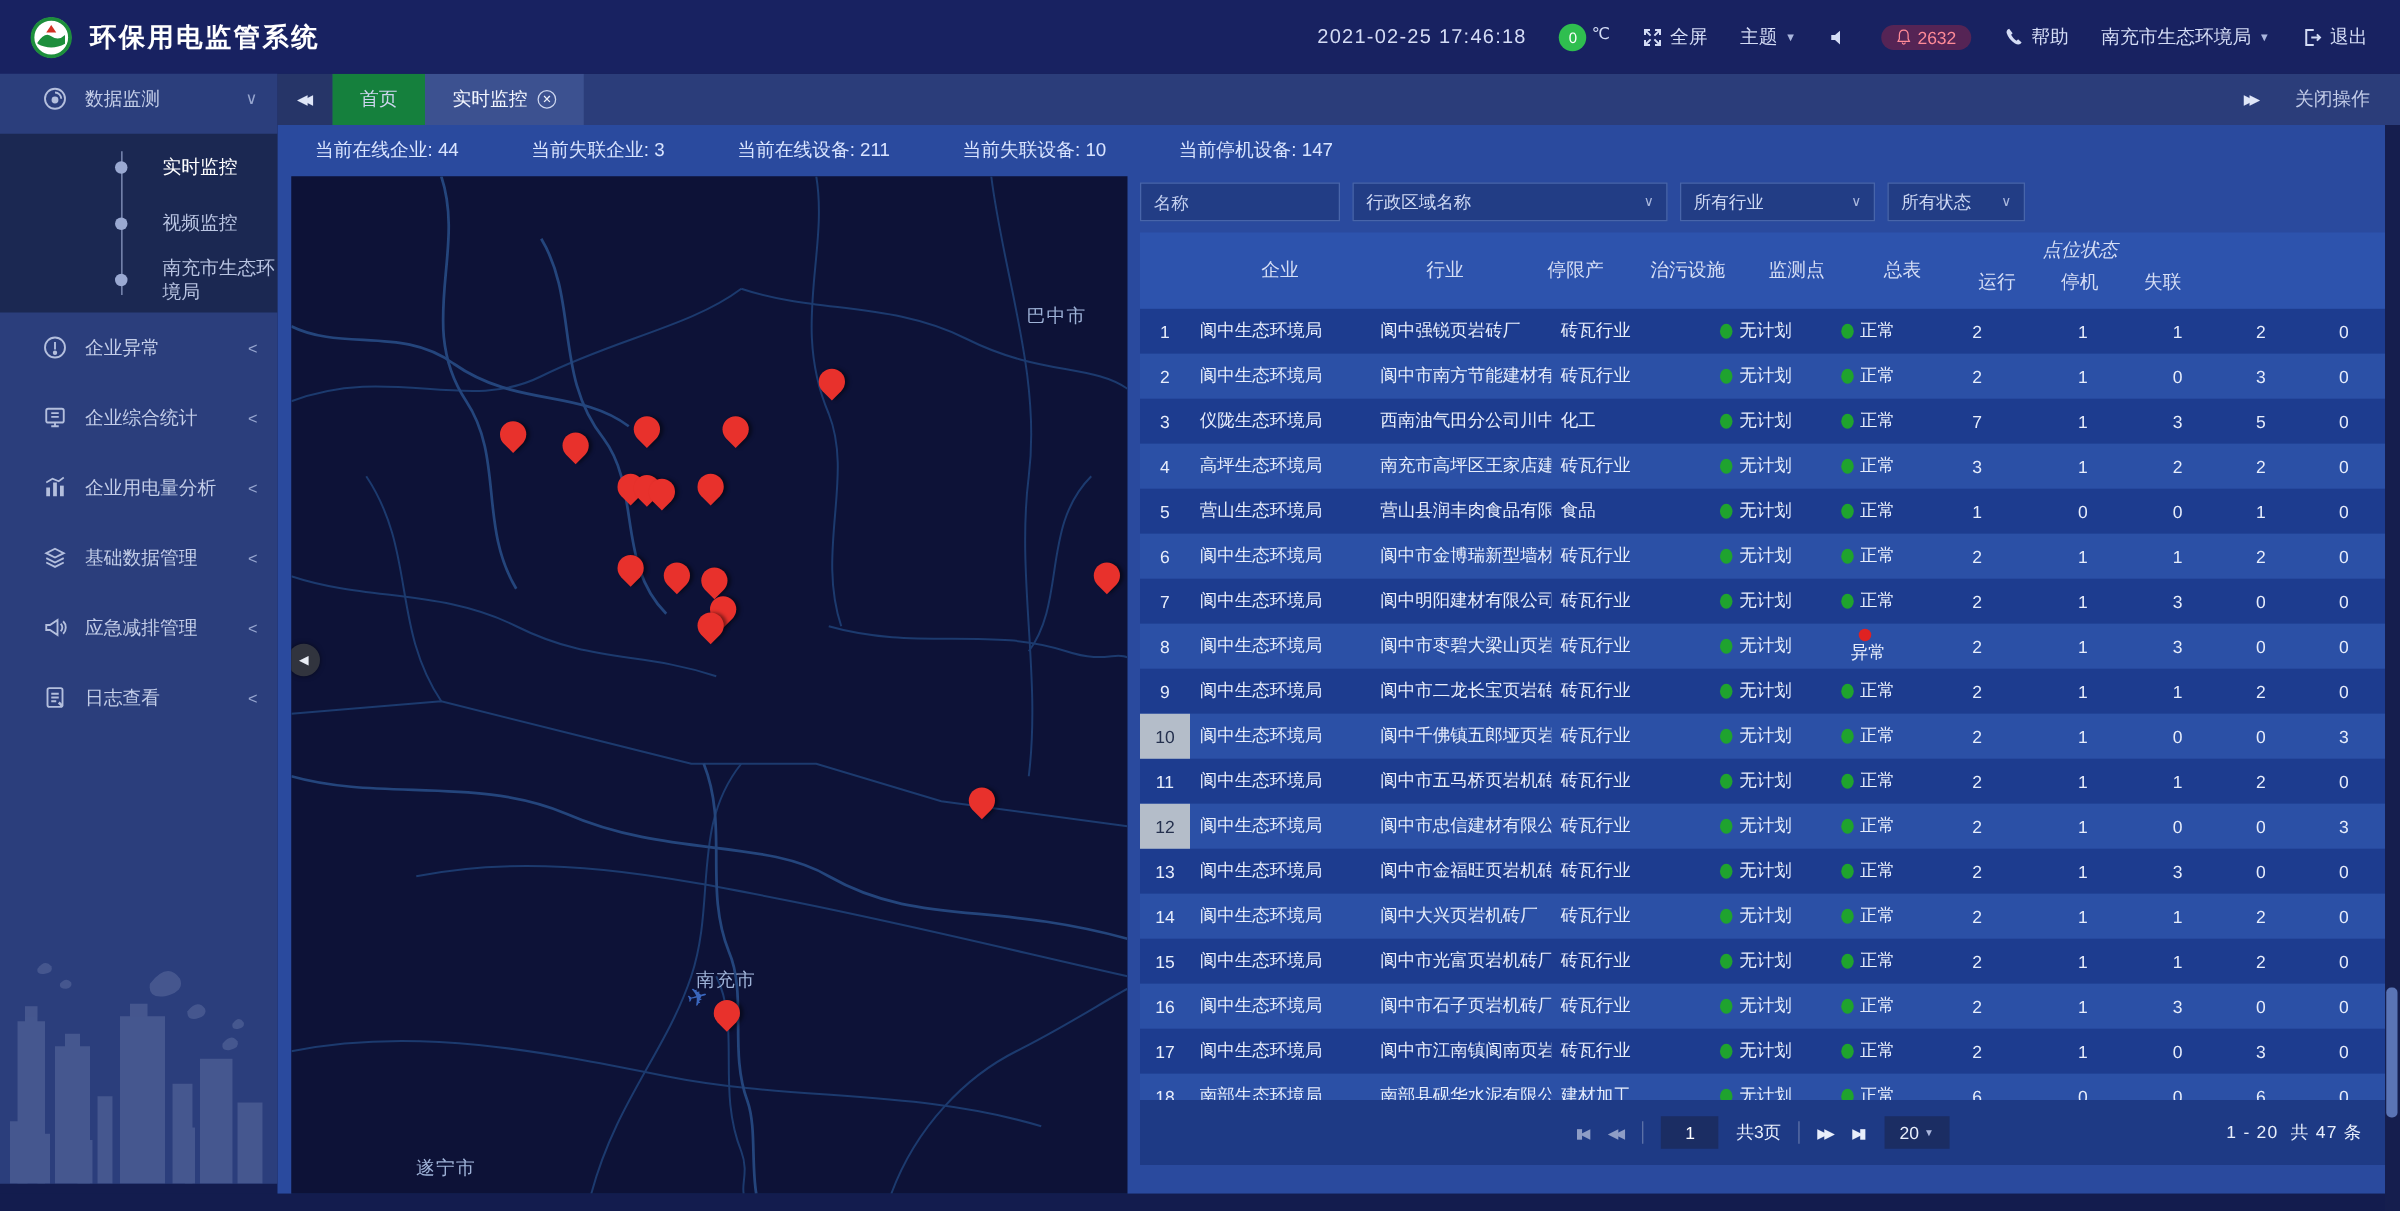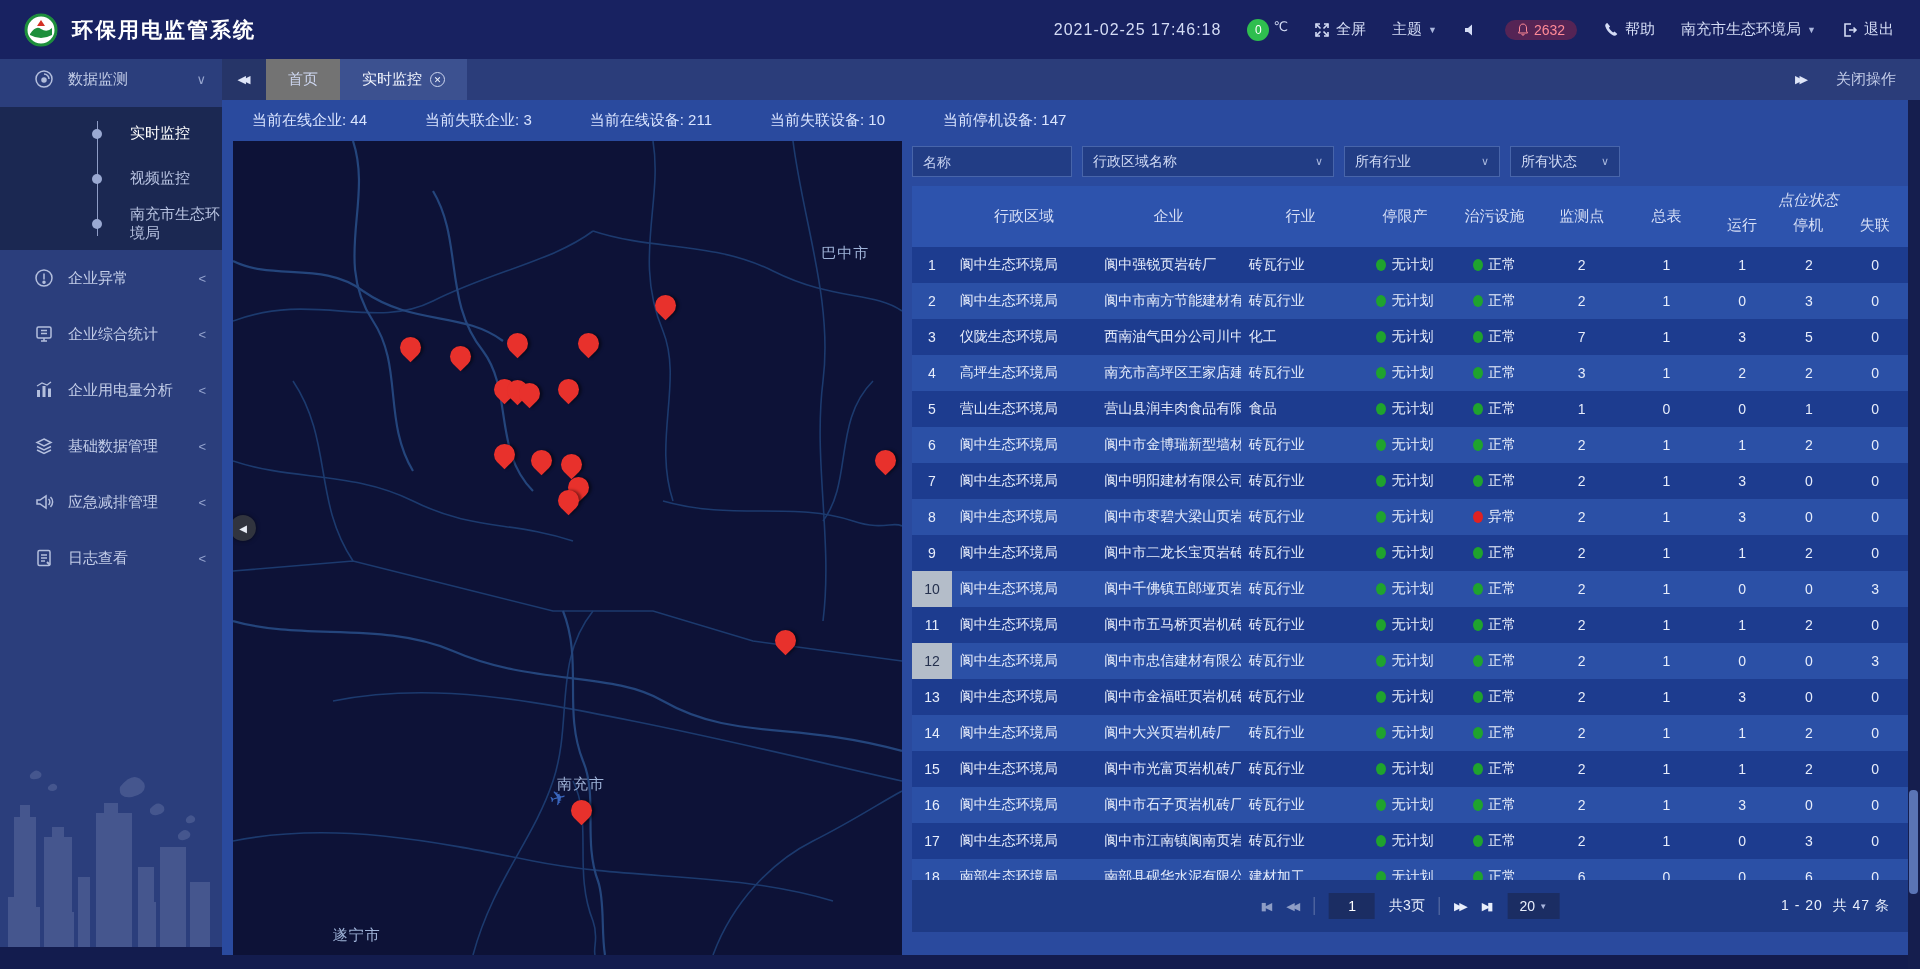--- a/index.html
+++ b/index.html
@@ -47,7 +47,7 @@
   .tab-collapse { width:44px; display:flex; align-items:center; justify-content:center;
     background:#263568; cursor:pointer; font-size:11px; letter-spacing:-4px; padding-right:4px; color:#dfe6f8; }
   .tab { padding:0 22px; display:flex; align-items:center; gap:8px; font-size:15px; cursor:pointer; }
-  .tab.home { background:#737373; }
+  .tab.home { background:#15803d; }
   .tab.active { background:#3c5190; color:#f2f5fd; }
   .tab-close { width:15px; height:15px; border:1px solid #cdd6ef; border-radius:50%;
     font-size:9px; display:flex; align-items:center; justify-content:center; }

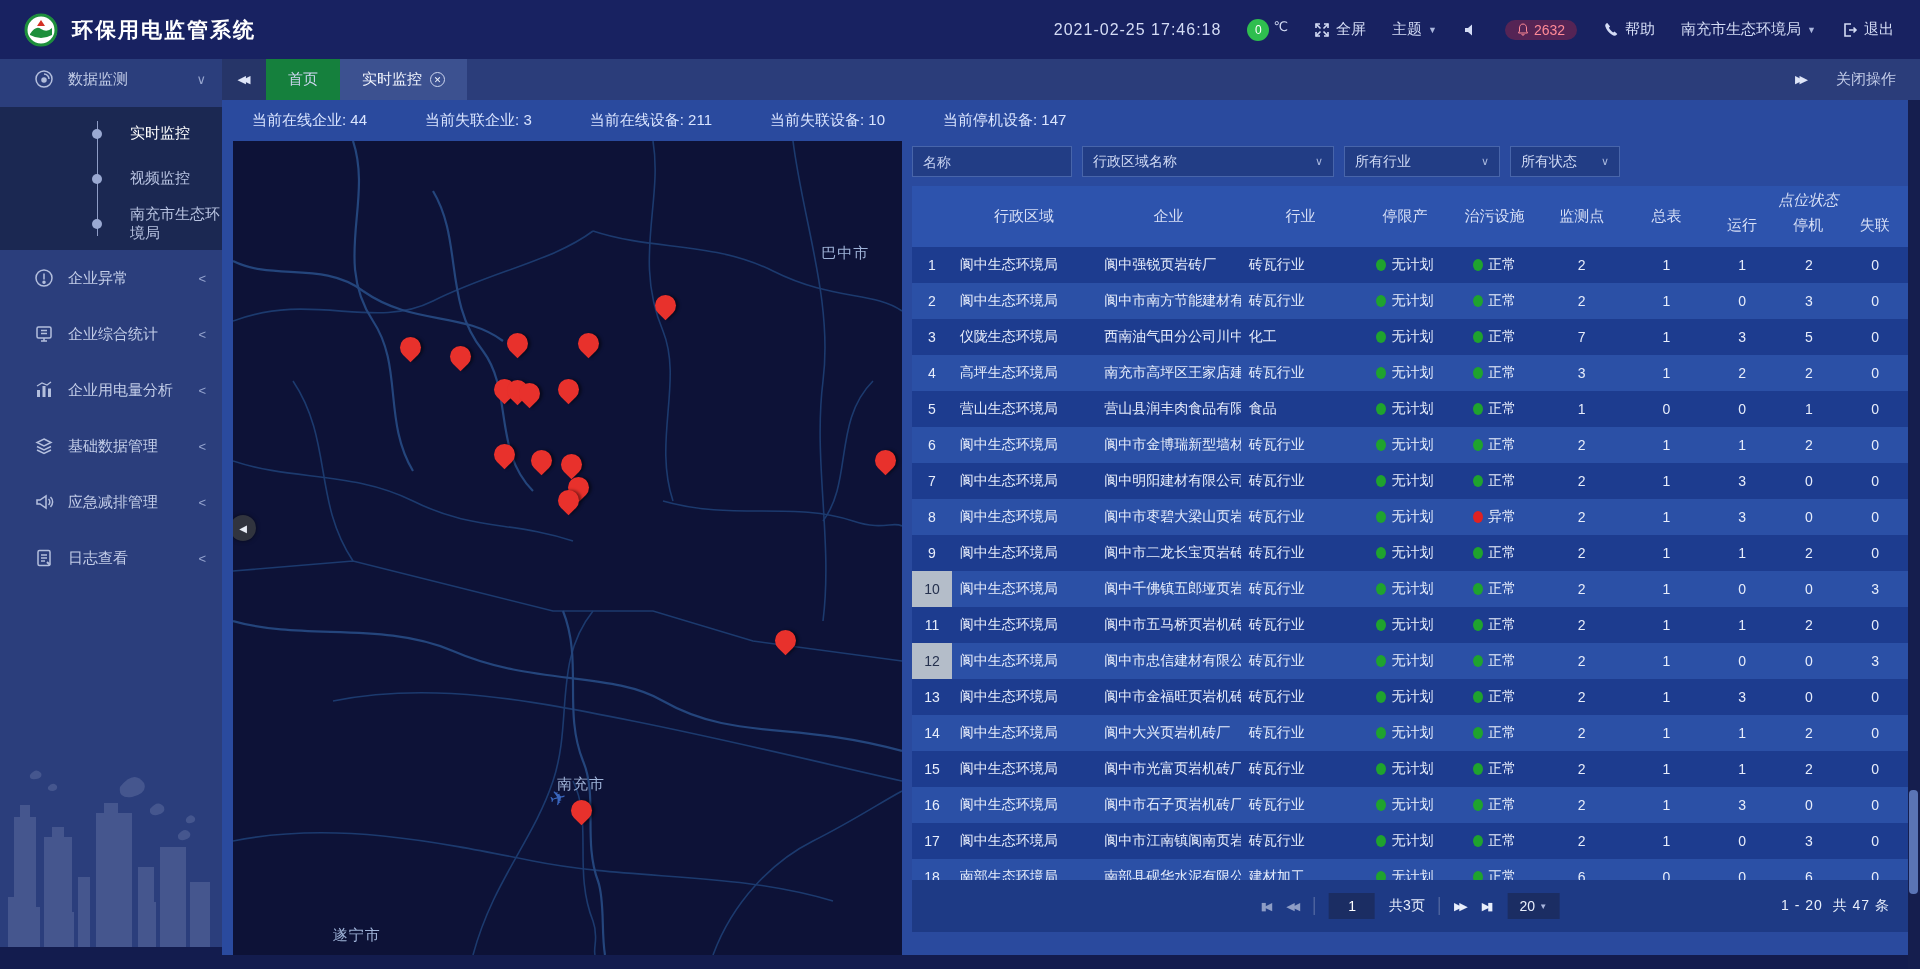--- a/index.html
+++ b/index.html
@@ -388,7 +388,6 @@
     <div class="tablewrap">
       <div class="thead" id="thead">
           <div class="th" style="width: 4%;"></div>
-          <div class="th" style="width: 14.5%;">行政区域</div>
           <div class="th" style="width: 14.5%;">企业</div>
           <div class="th" style="width: 12%;">行业</div>
           <div class="th" style="width: 9%;">停限产</div>

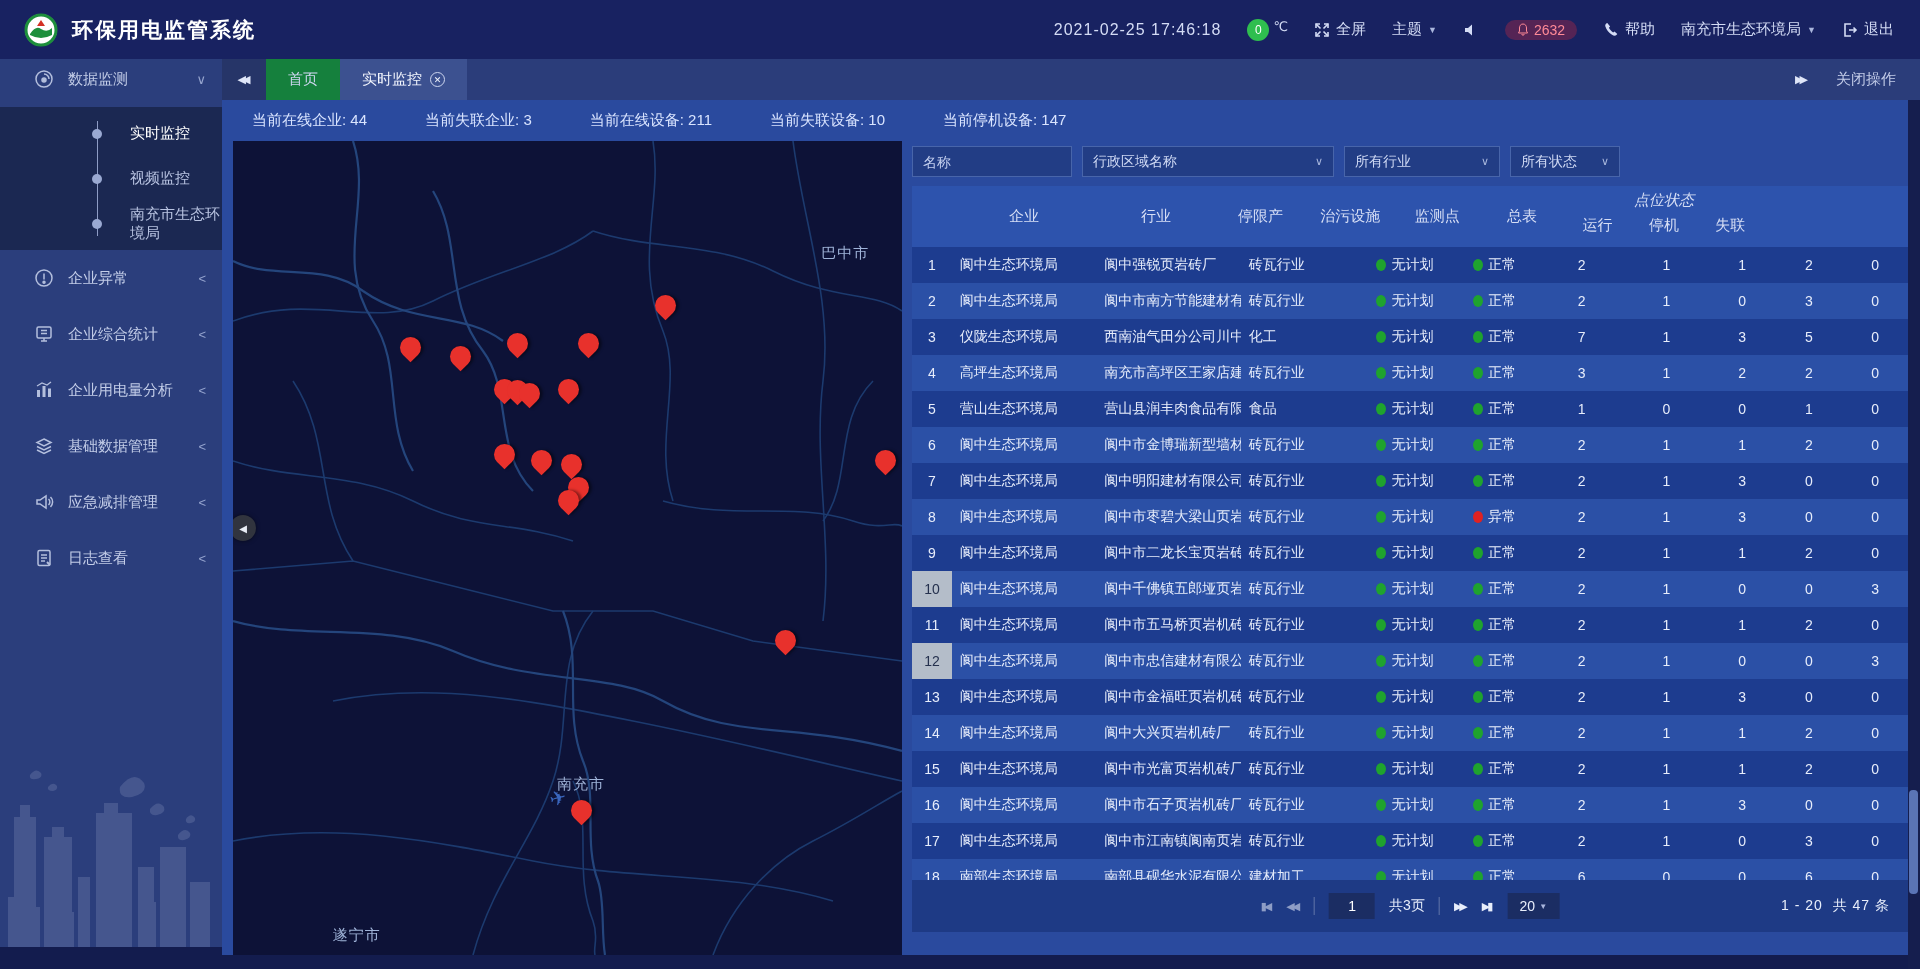--- a/index.html
+++ b/index.html
@@ -546,7 +546,7 @@
               <span class="sdot" style="background: rgb(31, 163, 46);"></span>
               <span>无计划</span>
             </div>
-            <div class="td center" style="width: 9%;">
+            <div class="td center" style="width: 9%; flex-direction: column;">
               <span class="sdot" style="background: rgb(224, 34, 34);"></span>
               <span>异常</span>
             </div>

